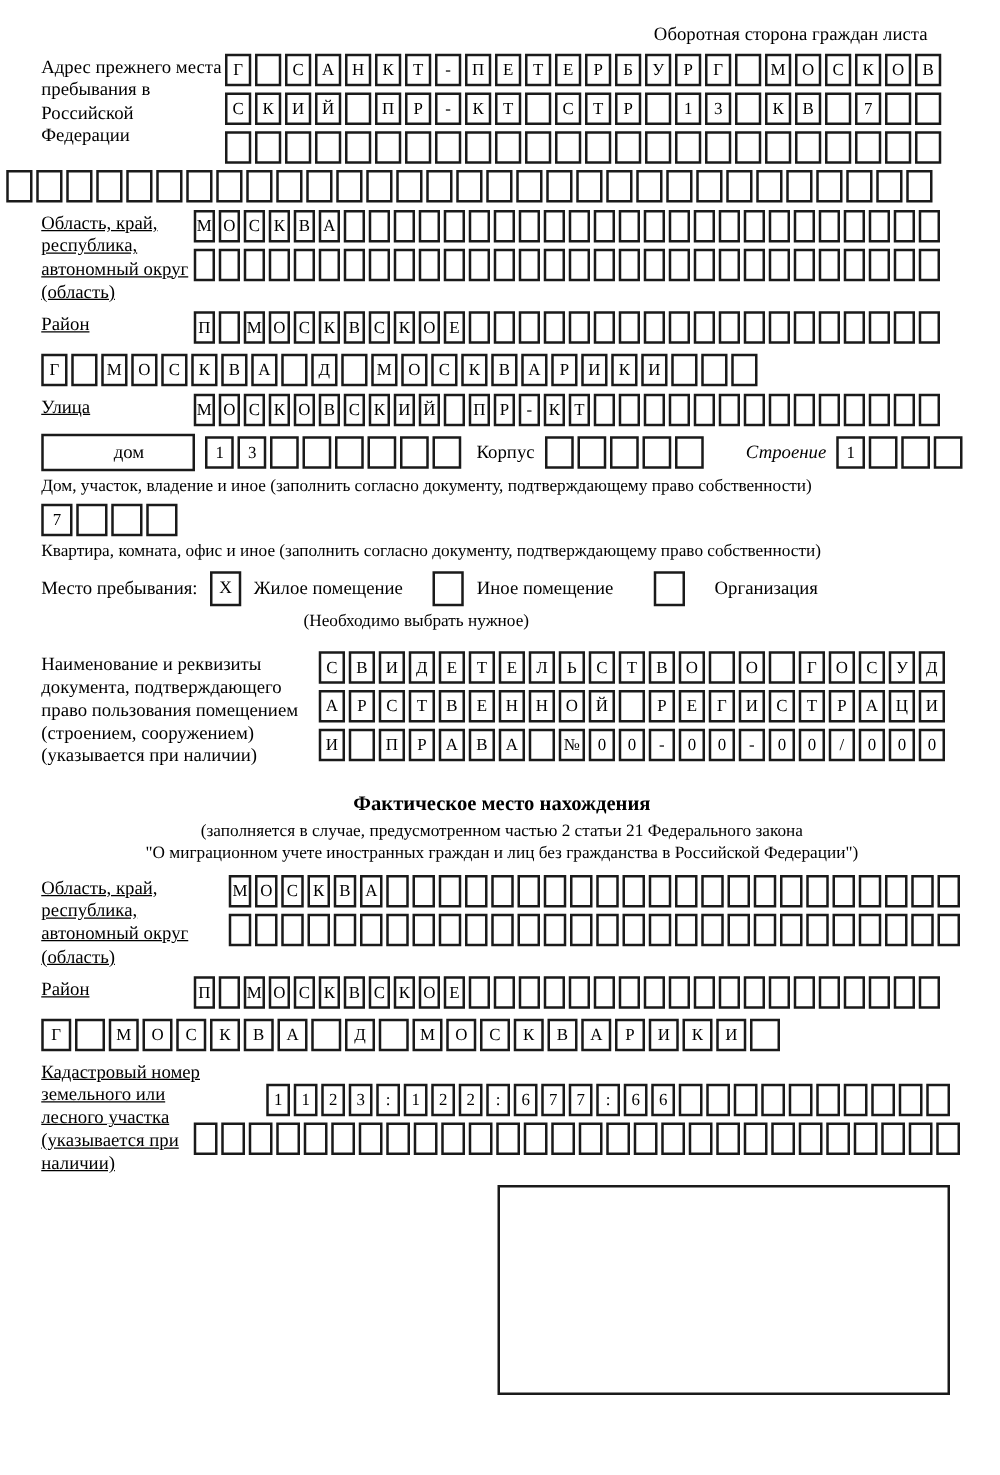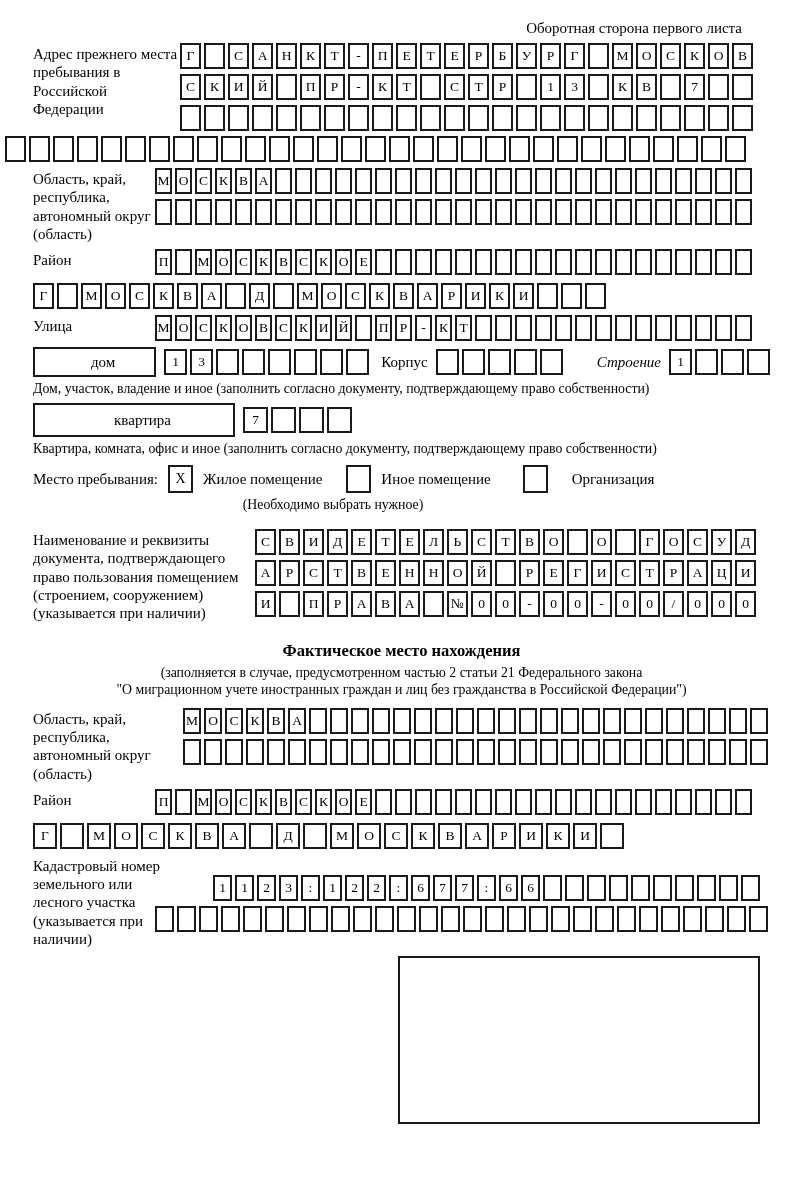--- a/index.html
+++ b/index.html
@@ -28,7 +28,7 @@
 
 <div class="page">
 
-  <div class="hdr-note">Оборотная сторона первого листа</div>
+  <div class="hdr-note">Оборотная сторона граждан листа</div>
 
   <div class="frow" style="">
     <div class="flabel">Адрес прежнего места пребывания в Российской Федерации</div>

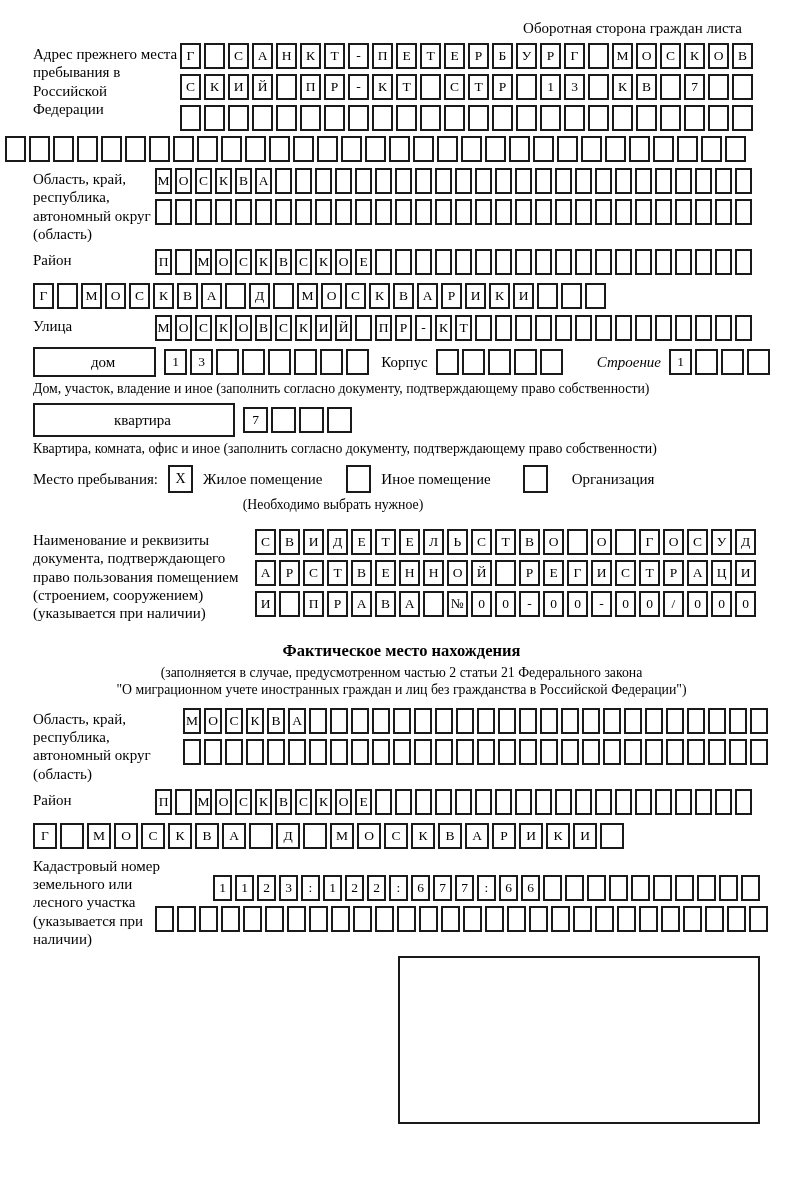--- a/index.html
+++ b/index.html
@@ -8,7 +8,7 @@
   .hdr-note{text-align:right;font-size:15px;padding-right:28px;}
   .frow{display:flex;align-items:flex-start;margin-top:6px;}
   .flabel{width:147px;flex-shrink:0;font-size:15px;line-height:1.22;padding-top:2px;}
-  .flabel.w2{width:150px;}
+  .flabel.w2{width:150px;text-decoration:underline;}
   .flabel.wide{width:222px;}
   .rows{display:flex;flex-direction:column;gap:5px;}
   .cellrow{display:flex;gap:3px;}

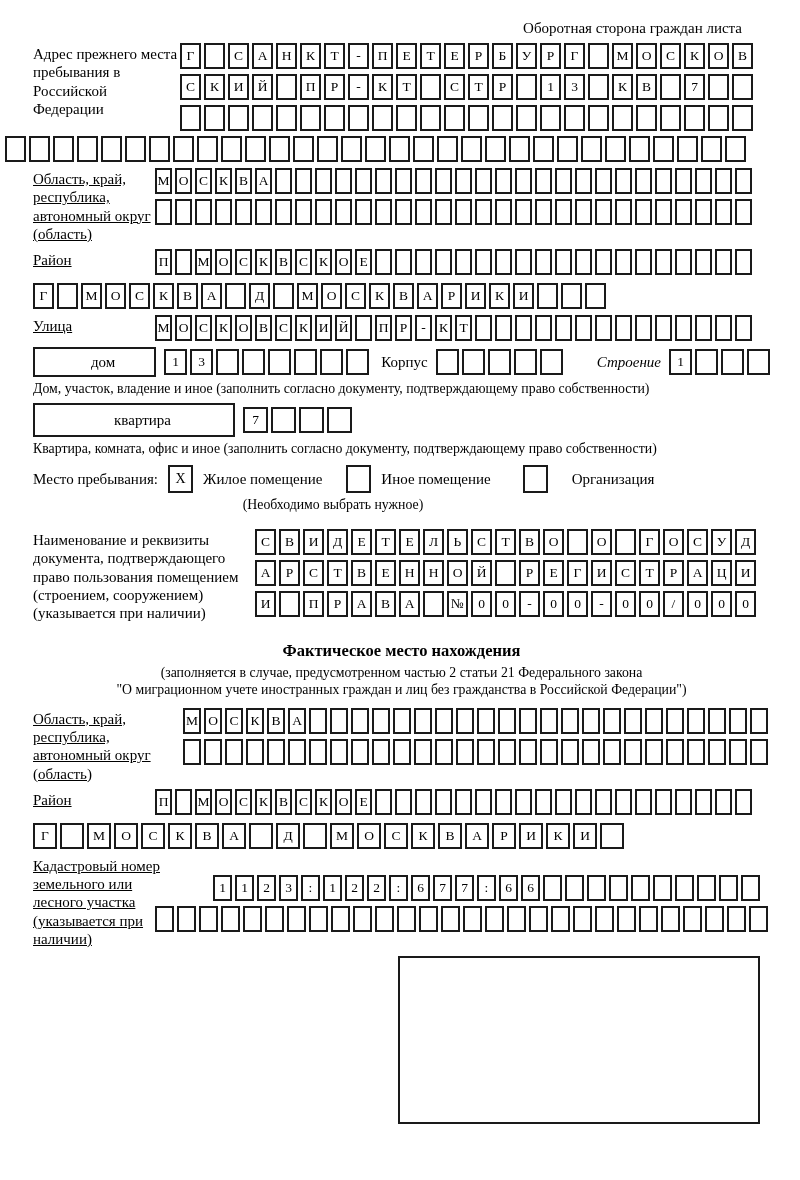--- a/index.html
+++ b/index.html
@@ -350,7 +350,6 @@
   <div class="caption">Дом, участок, владение и иное (заполнить согласно документу, подтверждающему право собственности)</div>
 
   <div class="inline-row" style="gap:8px;">
-    <div class="namebox" style="width:202px;height:34px;">квартира</div>
     <div class="cellrow" style="--w:25px">
         <div class="cell">7</div>
         <div class="cell"></div>

